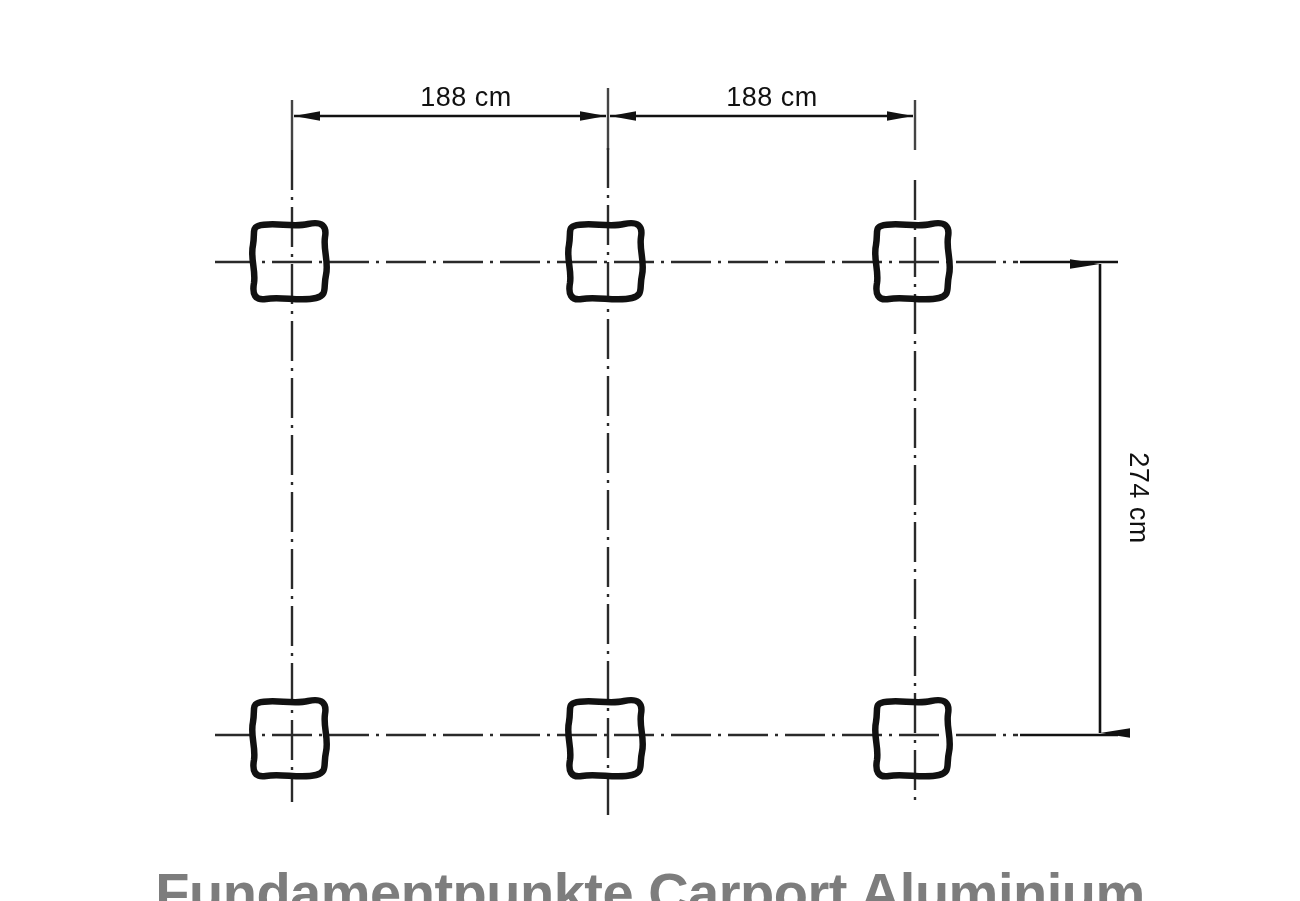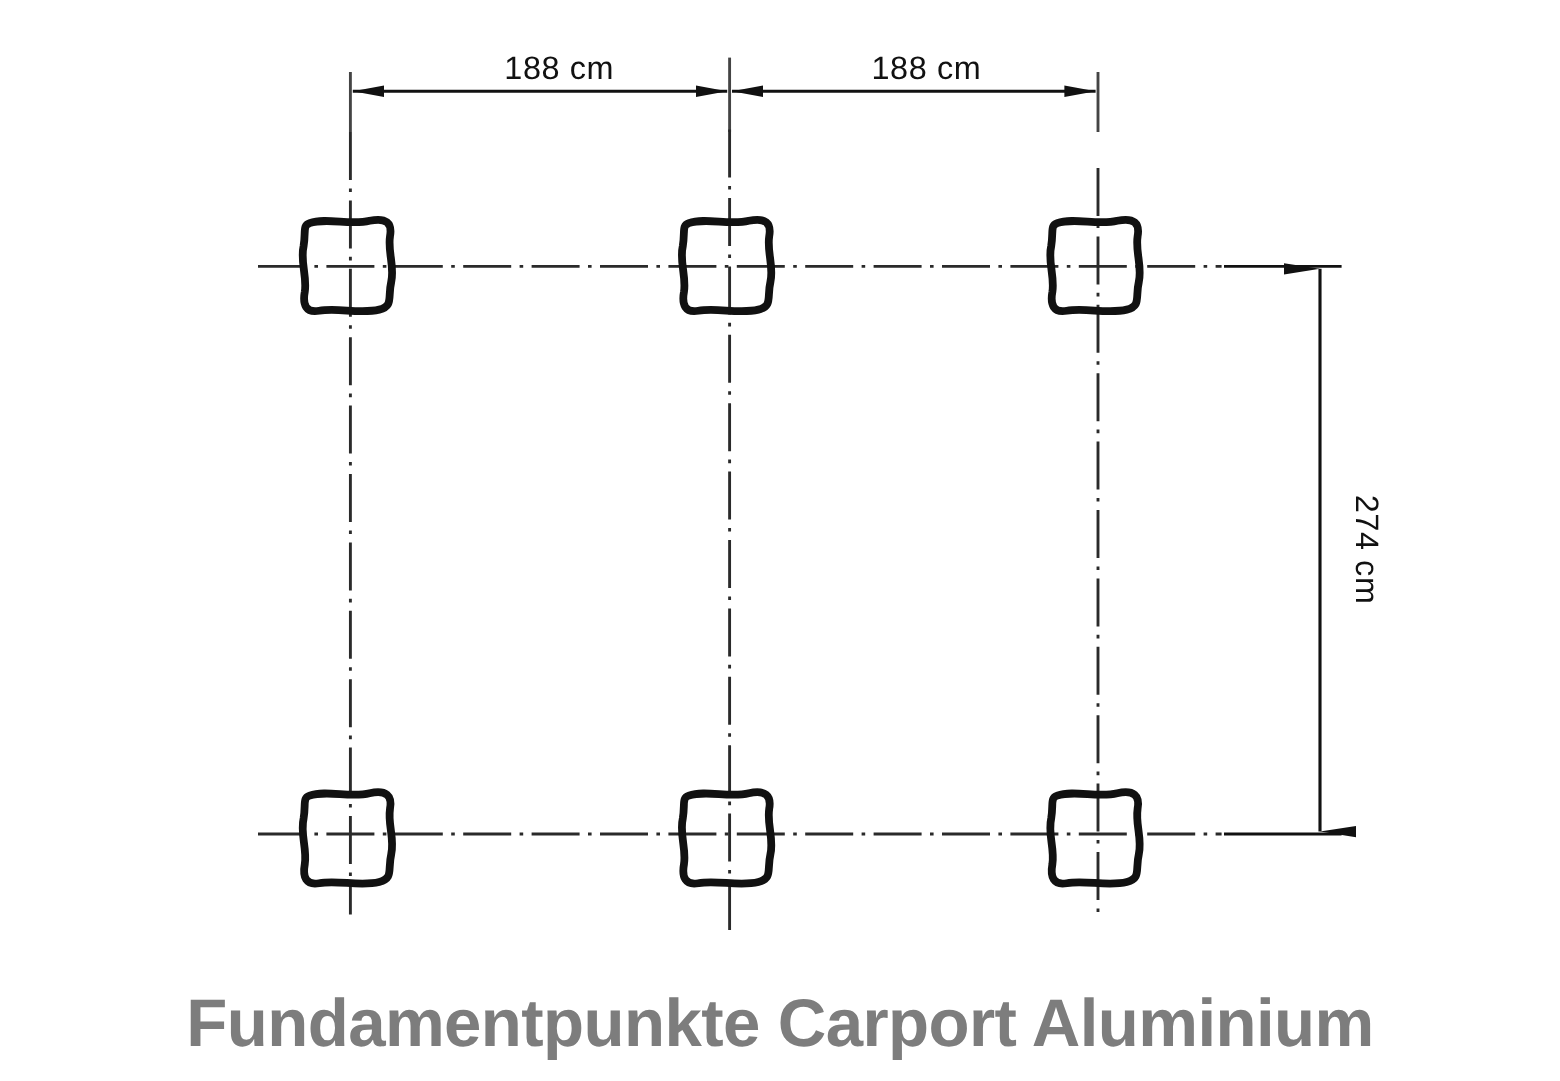--- a/index.html
+++ b/index.html
@@ -19,6 +19,7 @@
     width: 1300px;
     height: 716px;
     background: #ffffff;
+    margin-top: 40px;
   }
   #diagram-svg {
     position: absolute;

